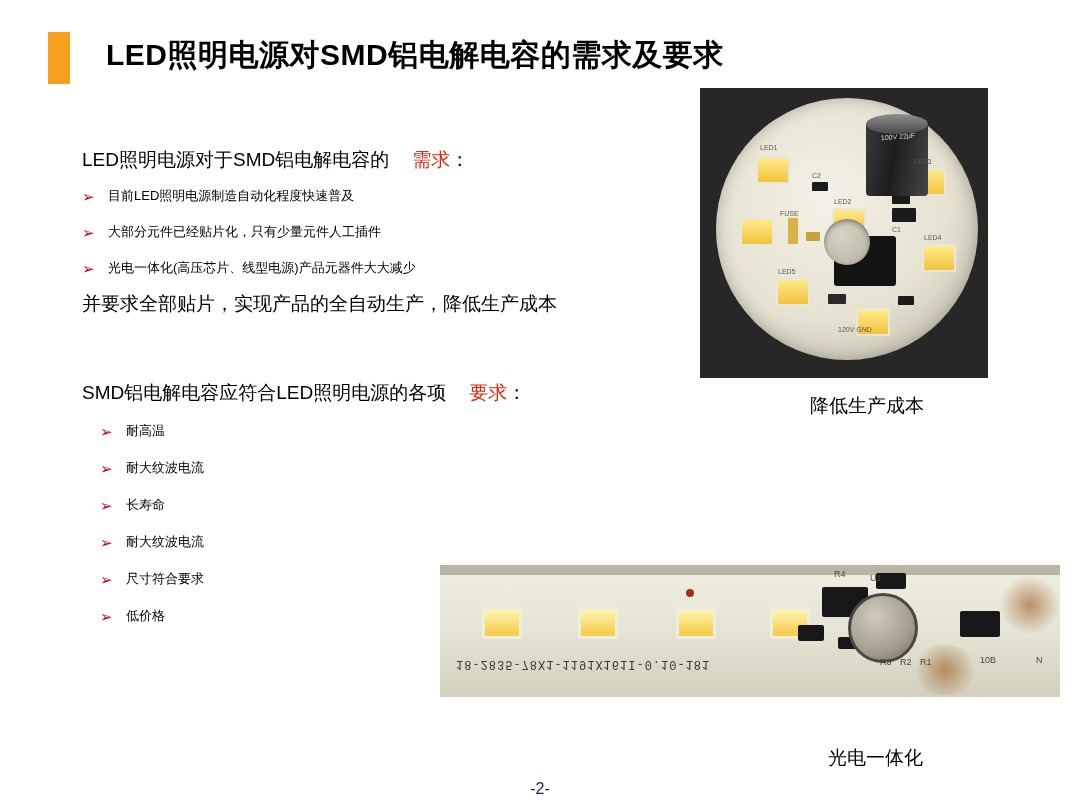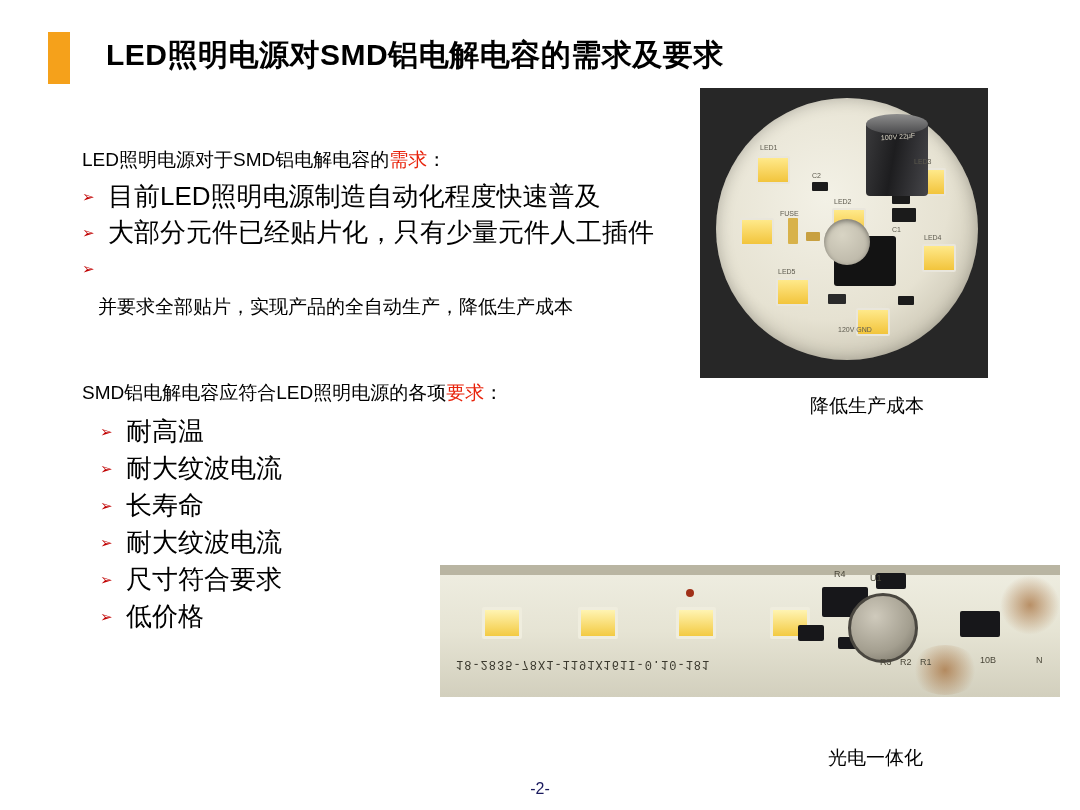--- a/index.html
+++ b/index.html
@@ -64,6 +64,7 @@
   }
   .para .hl {
     color: #E8240C;
+    margin-left: 23px;
   }
   .bullet-row {
     display: flex;

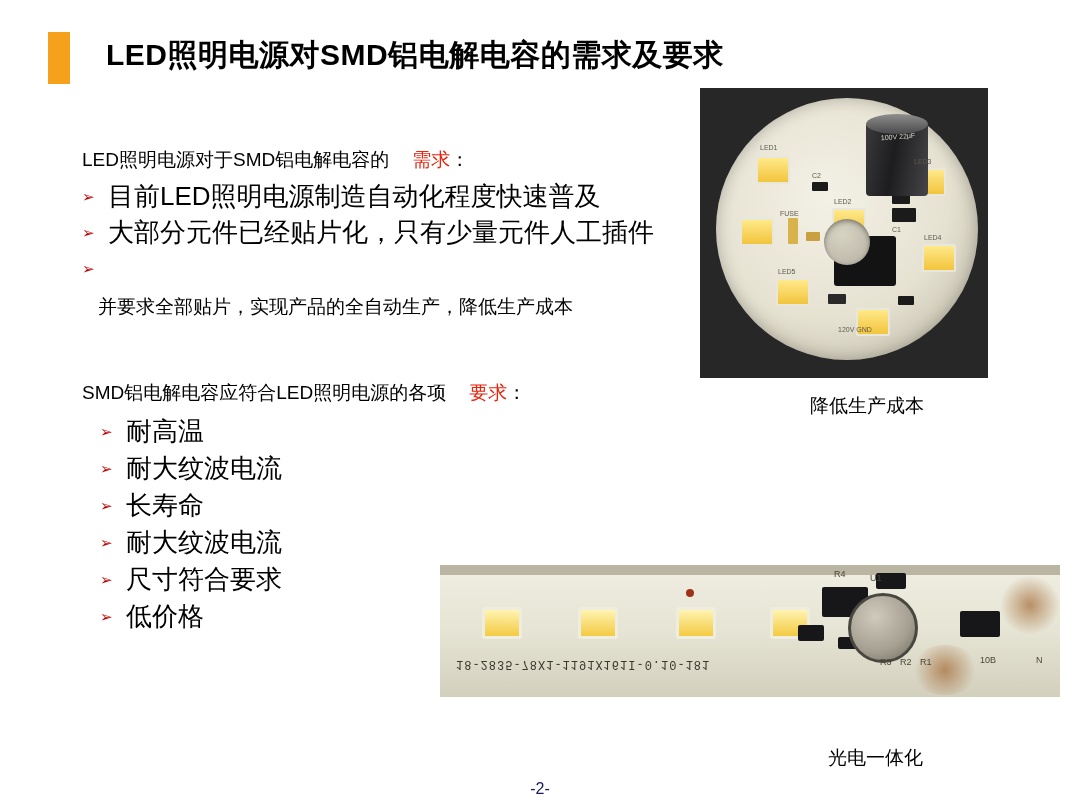--- a/index.html
+++ b/index.html
@@ -81,7 +81,7 @@
     line-height: 15px;
   }
   .bullet-text {
-    font-size: 26px;
+    font-size: 13px;
     line-height: 30px;
     text-align: right;
   }

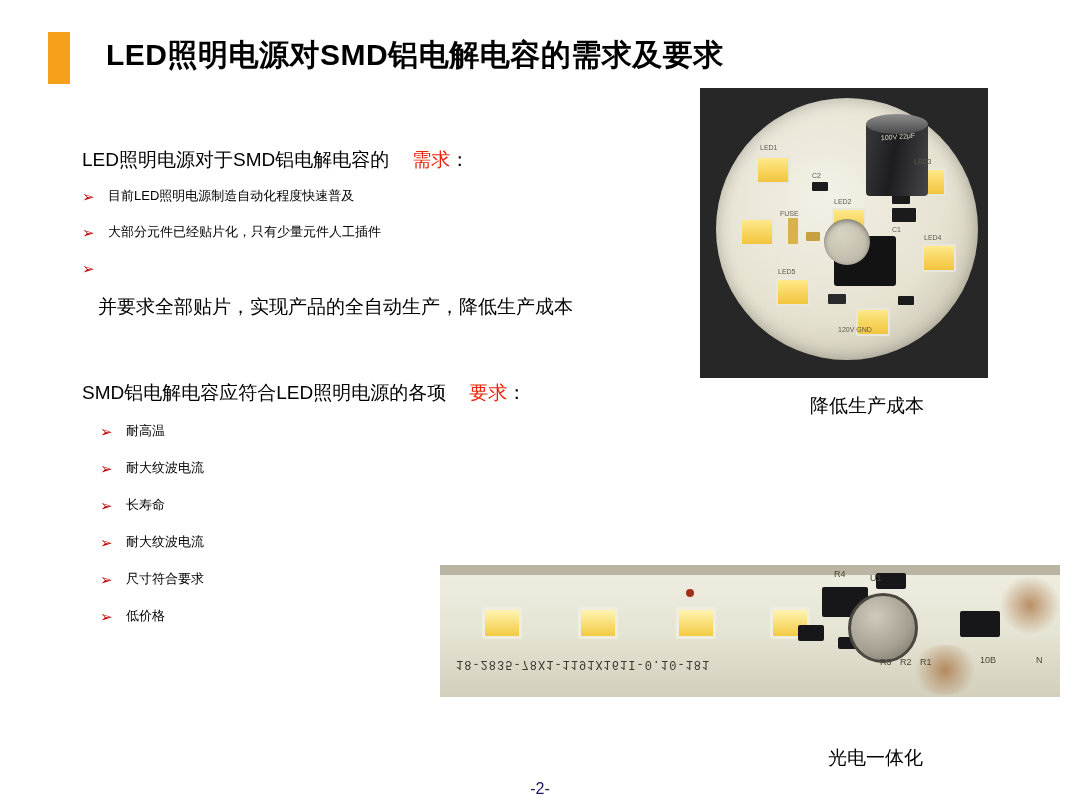--- a/index.html
+++ b/index.html
@@ -312,6 +312,7 @@
     </div>
     <div class="bullet-row">
       <span class="arrow">➢</span>
+      <span class="bullet-text">光电一体化(高压芯片、线型电源)产品元器件大大减少</span>
     </div>
     <p class="wrap-line">并要求全部贴片，实现产品的全自动生产，降低生产成本</p>
   </div>

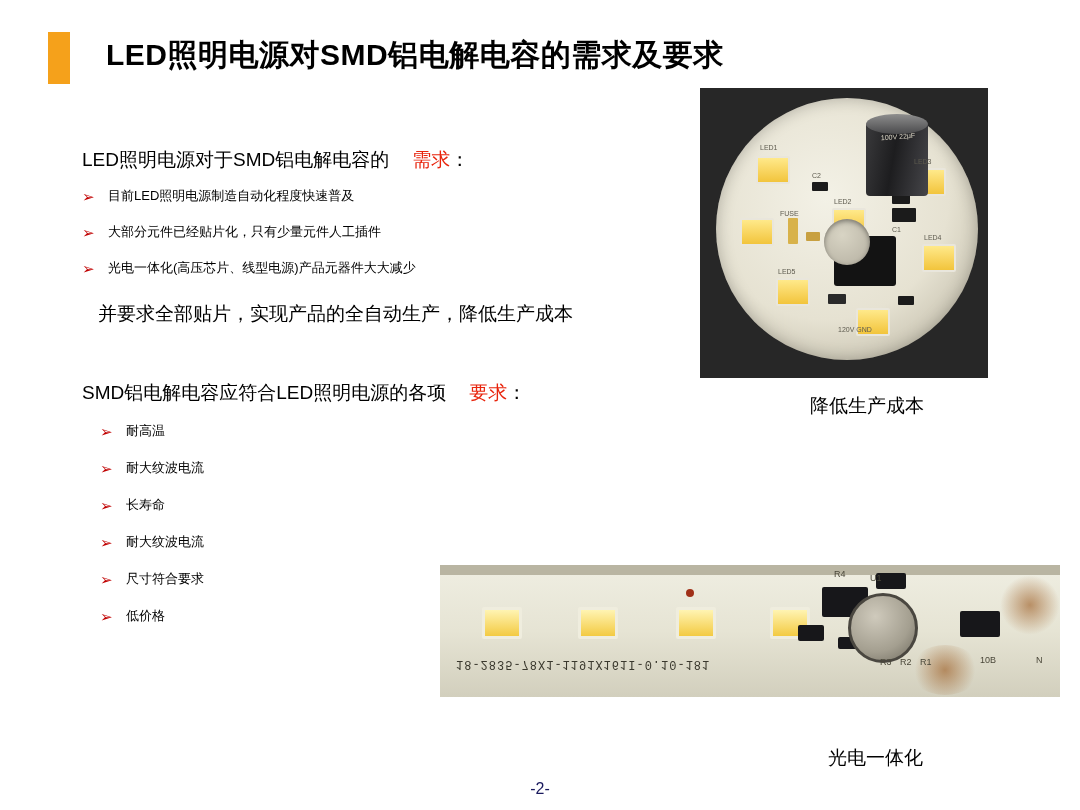--- a/index.html
+++ b/index.html
@@ -88,7 +88,7 @@
   .wrap-line {
     font-size: 19px;
     line-height: 30px;
-    margin: 16px;
+    margin: 0;
   }
   .section2 {
     position: absolute;

